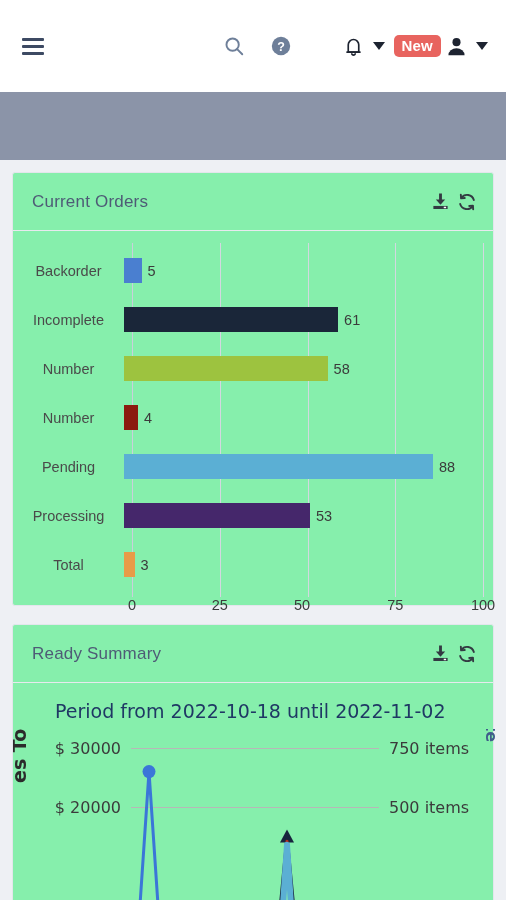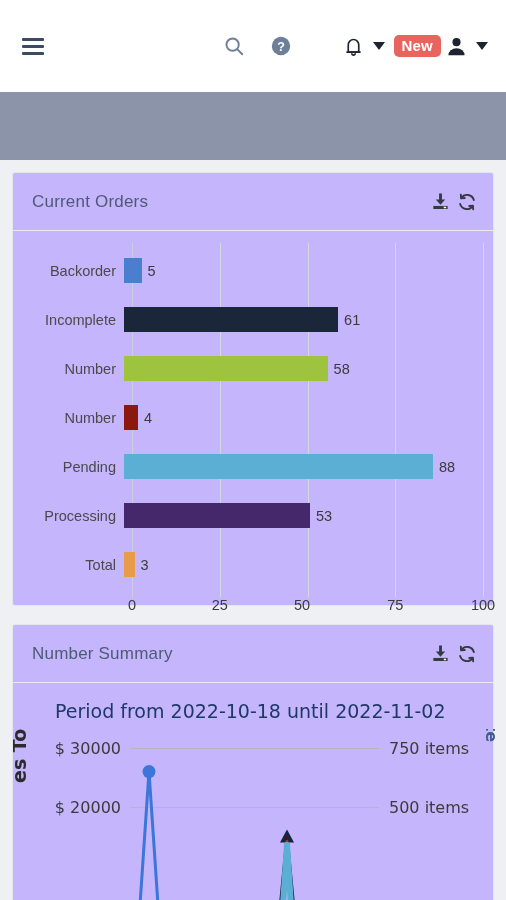--- a/index.html
+++ b/index.html
@@ -81,7 +81,7 @@
   }
 
   .card {
-    background: #c4b5fd;
+    background: #86efac;
     border: 1px solid #e3e6ec;
     border-radius: 3px;
     margin-bottom: 18px;

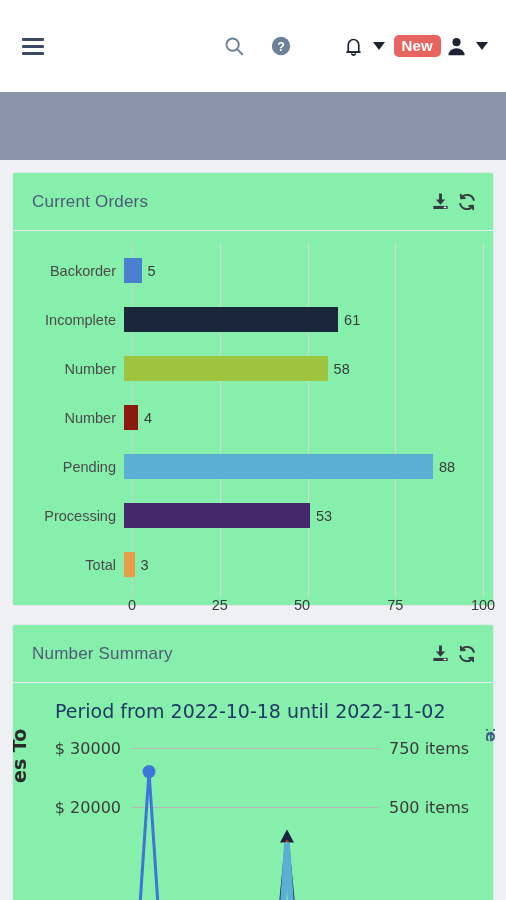--- a/index.html
+++ b/index.html
@@ -120,7 +120,7 @@
   }
   .bc-label {
     width: 103px;
-    text-align: right;
+    text-align: center;
     padding-right: 8px;
     font-size: 14.5px;
     color: #4a4a4a;

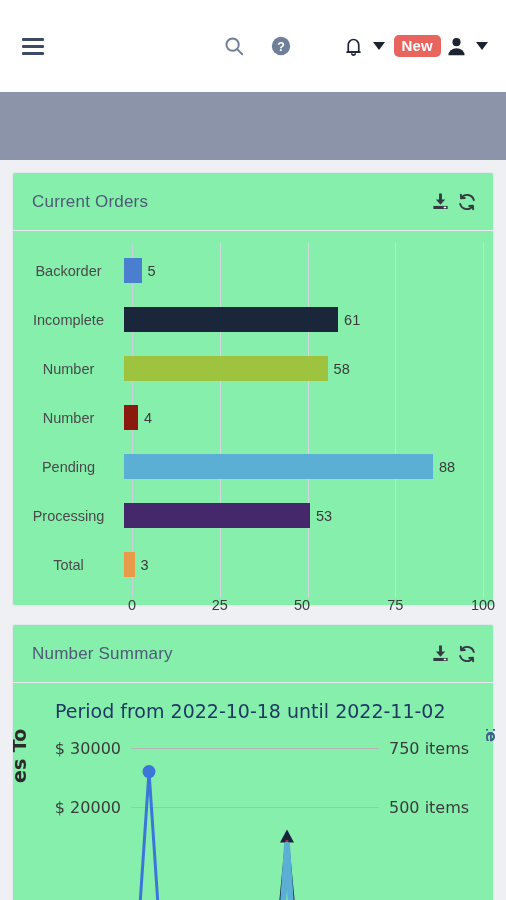--- a/index.html
+++ b/index.html
@@ -380,7 +380,7 @@
 
   <div class="card">
     <div class="card-head">
-      <span class="card-title">Number Summary</span>
+      <span class="card-title">Ready Summary</span>
       <span class="card-head-actions">
         <span class="head-icon">
           <svg width="19" height="19" viewBox="0 0 24 24" fill="#333a42">

